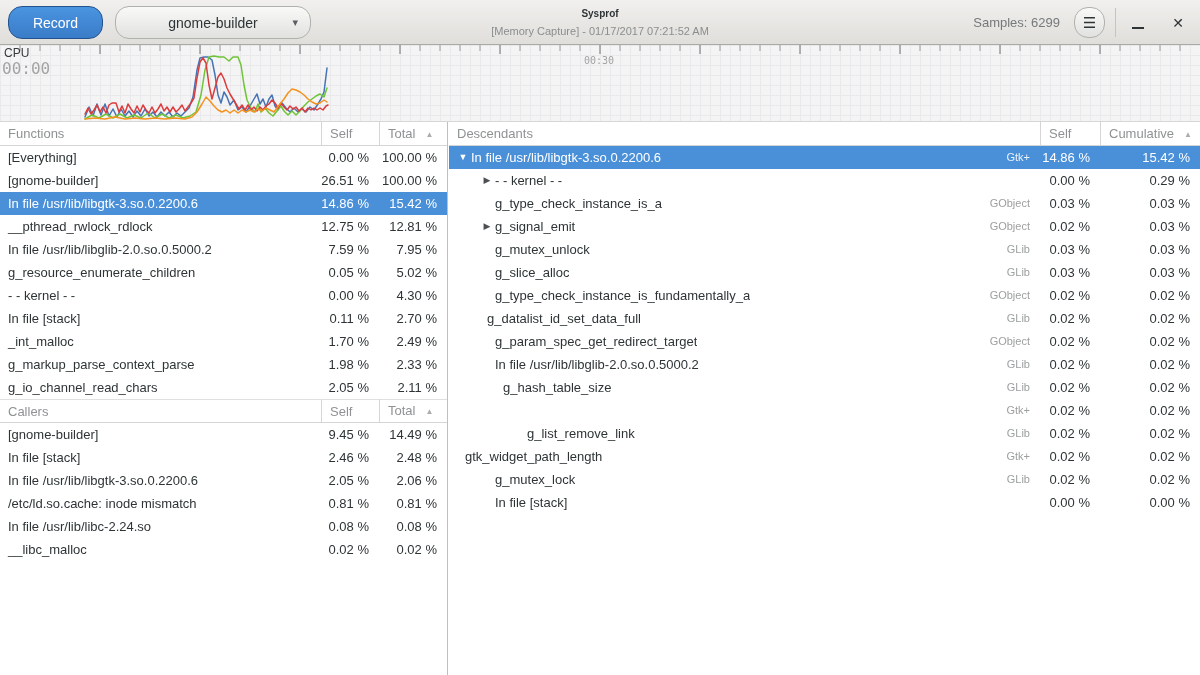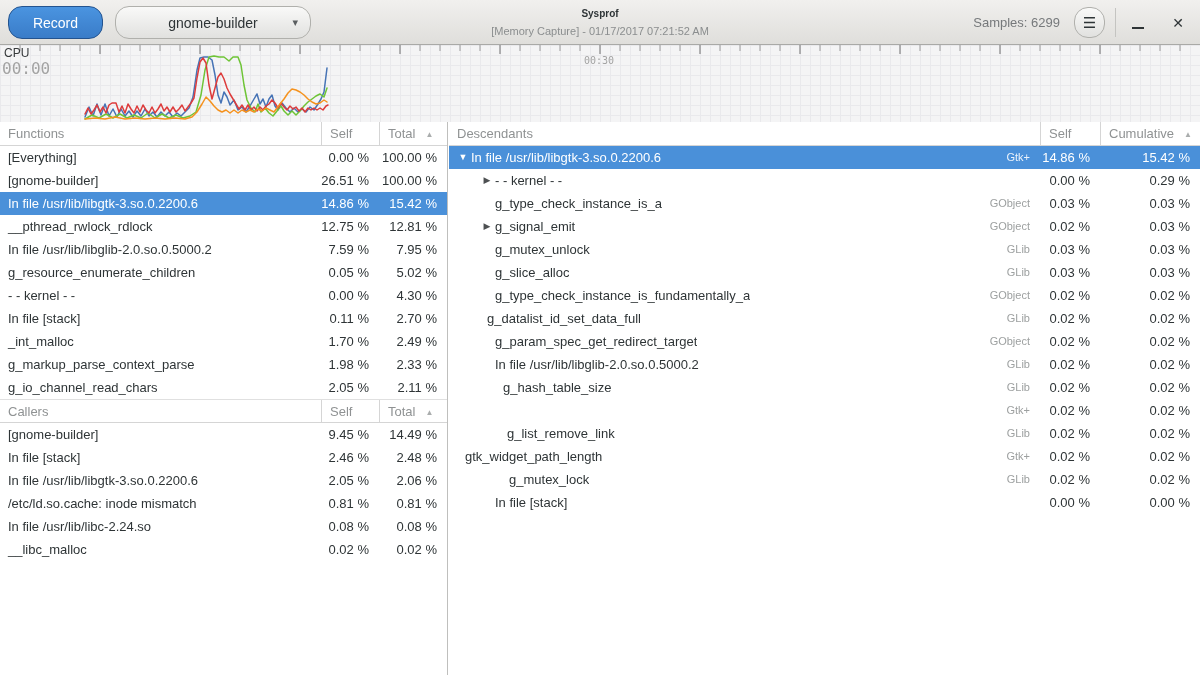--- a/index.html
+++ b/index.html
@@ -30,7 +30,7 @@
     font-size:14px; color:#2e3436; }
 
   
-  #graph { position:absolute; left:0; top:45px; width:1200px; height:99px;
+  #graph { position:absolute; left:0; top:45px; width:1200px; height:77px;
     background-color:#f4f4f5;
     background-image:linear-gradient(#e9e9ec 1px, transparent 1px),
                      linear-gradient(90deg, #e9e9ec 1px, transparent 1px);

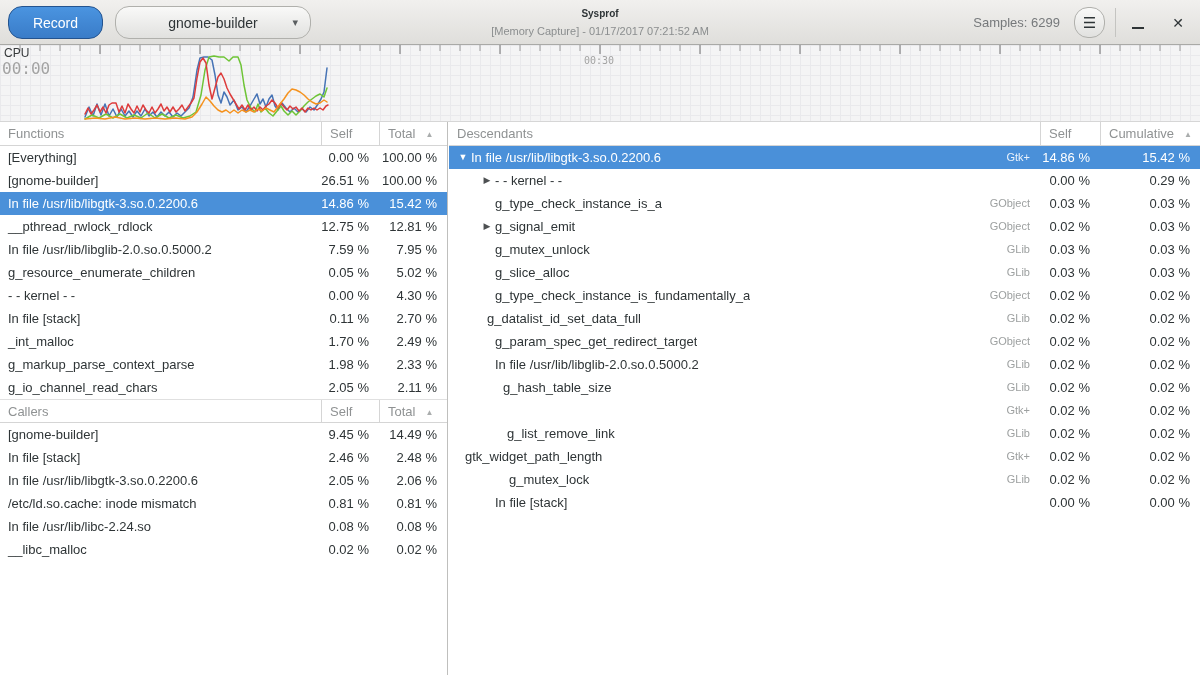--- a/index.html
+++ b/index.html
@@ -77,7 +77,7 @@
   .rt .cat { flex:1; text-align:right; padding-right:10px; font-size:11px; color:#9da0a0; }
   .trow.selected .cat { color:#eaf2fb; }
 
-  #callers-head { border-top:1px solid #e0e0e0; }
+  #callers-head { border-top:1px solid #e0e0e0;align-items:center; }
 </style>
 </head>
 <body>

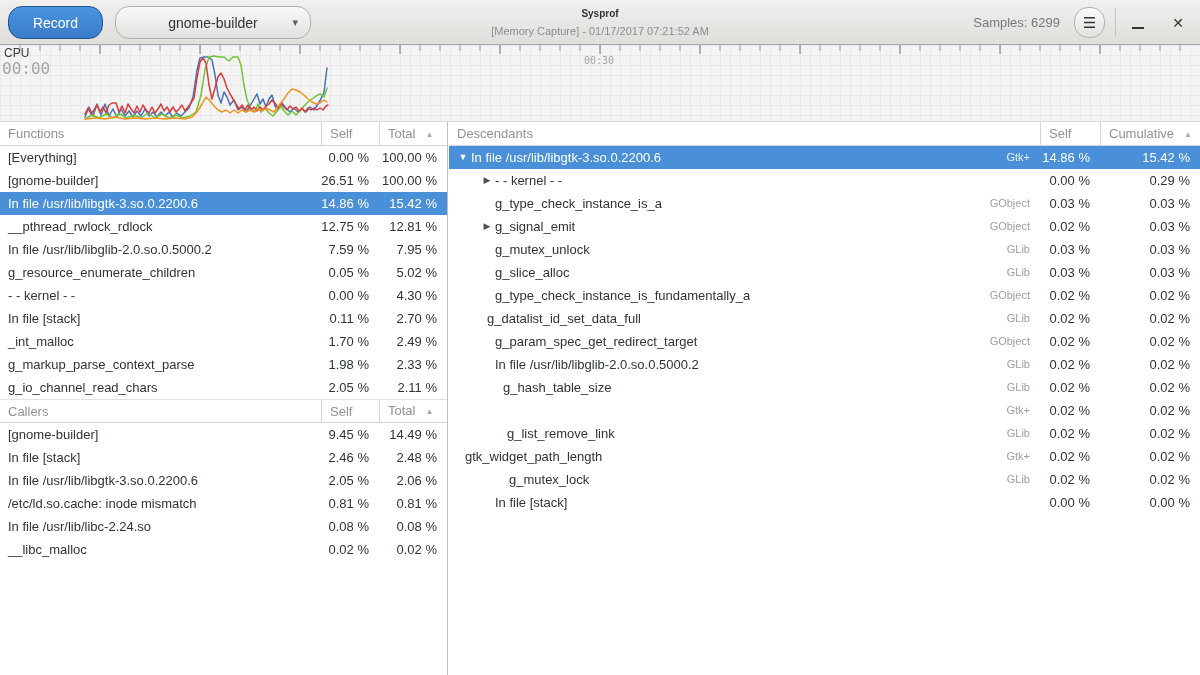--- a/index.html
+++ b/index.html
@@ -403,7 +403,7 @@
           <span class="tval c2">0.02 %</span>
         </div>
         <div class="trow">
-          <span class="namewrap" style="padding-left: 42px;">
+          <span class="namewrap" style="padding-left: 22px; gap: 40px;">
             <span class="expander"></span>
             <span class="fname">g_list_remove_link</span>
             <span class="cat">GLib</span>

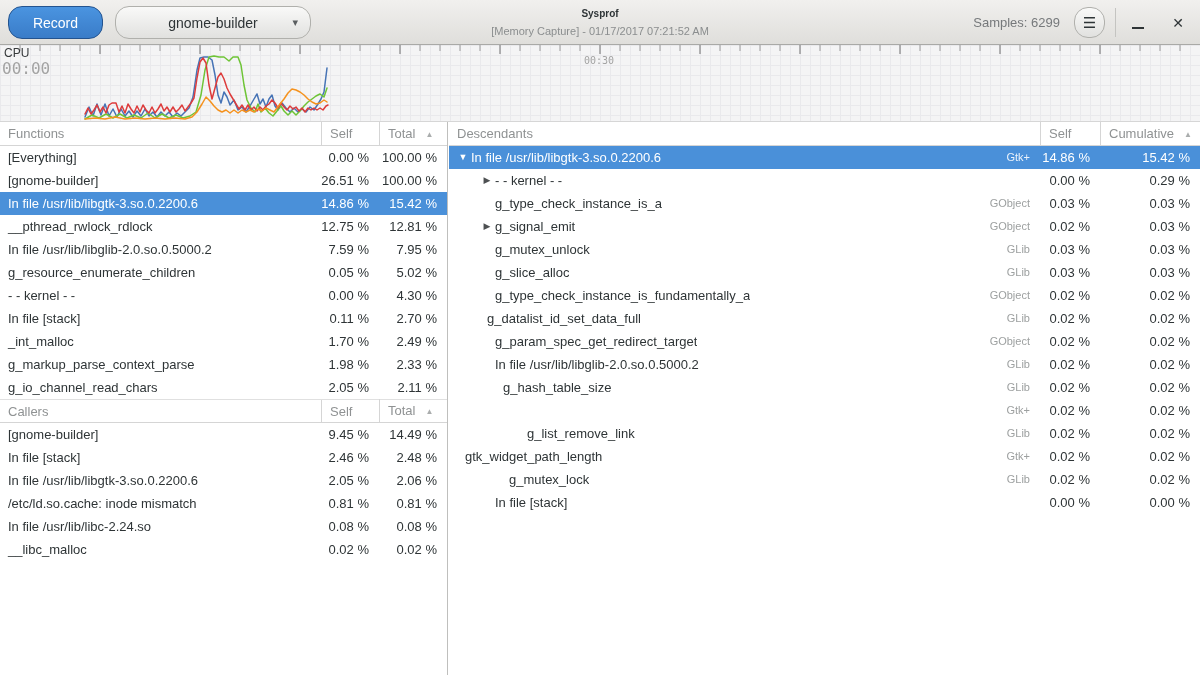--- a/index.html
+++ b/index.html
@@ -421,7 +421,7 @@
           <span class="tval c2">0.02 %</span>
         </div>
         <div class="trow">
-          <span class="namewrap" style="padding-left: 44px;">
+          <span class="namewrap" style="padding-left: 30px;">
             <span class="expander"></span>
             <span class="fname">g_mutex_lock</span>
             <span class="cat">GLib</span>

